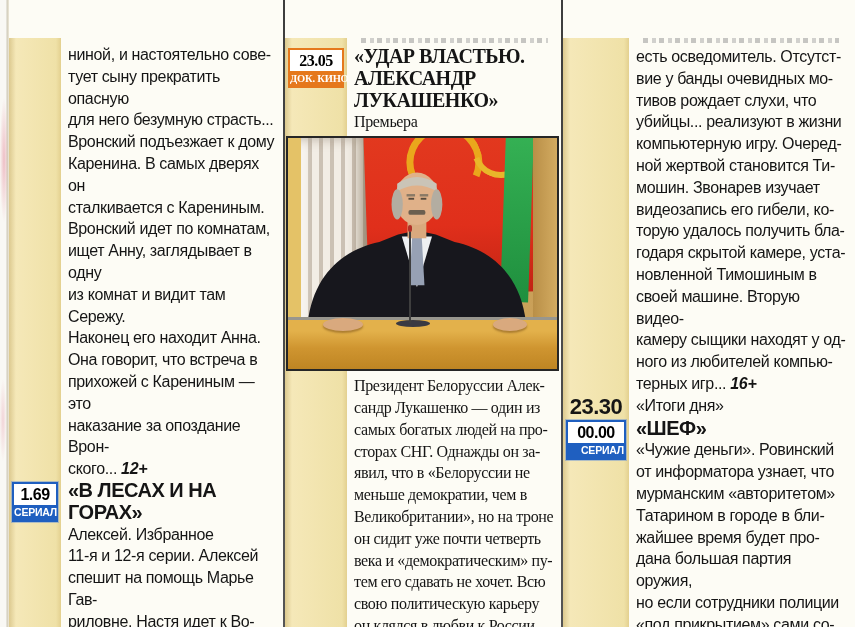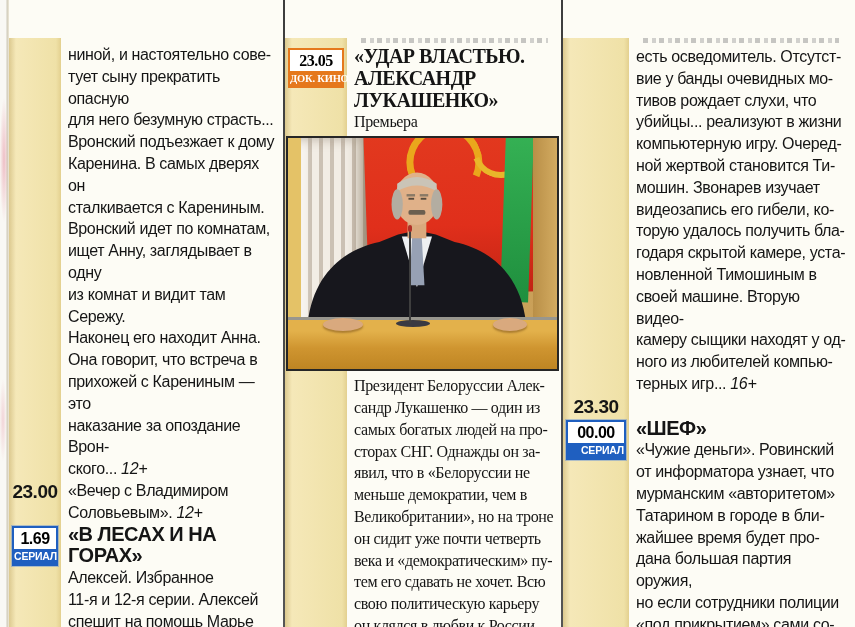--- a/index.html
+++ b/index.html
@@ -37,7 +37,7 @@
   .content{flex:1;min-width:0;padding:0 3px 0 7px;}
 
   .body{font-size:16px;line-height:21.8px;letter-spacing:-0.35px;white-space:pre-line;}
-  .rating{font-style:italic;font-weight:normal;}
+  .rating{font-style:italic;font-weight:bold;}
   .ptitle{font-weight:bold;font-size:20px;line-height:21.8px;letter-spacing:-0.5px;white-space:pre-line;}
   .time-plain{font-weight:bold;font-size:19px;line-height:21.8px;letter-spacing:-0.5px;padding-top:1px;}
 

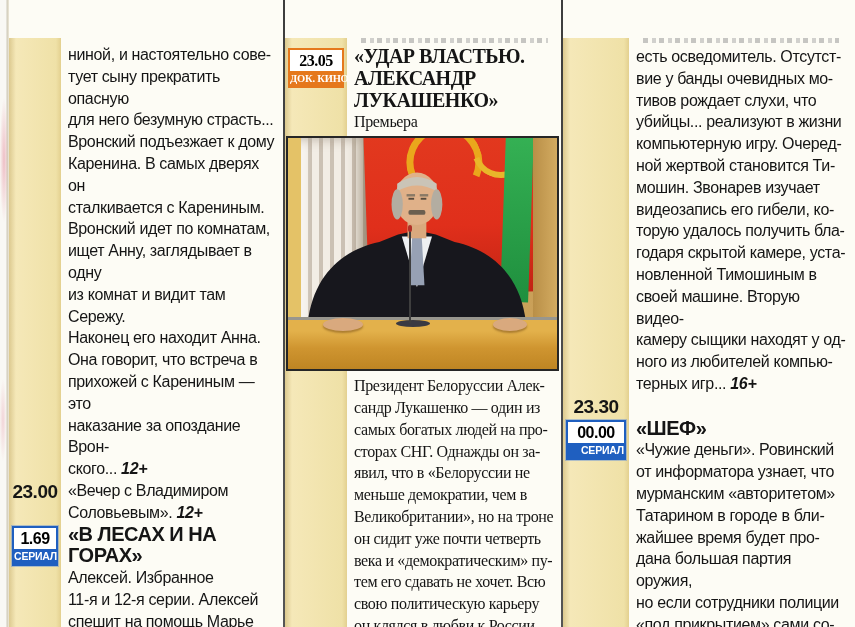--- a/index.html
+++ b/index.html
@@ -39,7 +39,7 @@
   .body{font-size:16px;line-height:21.8px;letter-spacing:-0.35px;white-space:pre-line;}
   .rating{font-style:italic;font-weight:bold;}
   .ptitle{font-weight:bold;font-size:20px;line-height:21.8px;letter-spacing:-0.5px;white-space:pre-line;}
-  .time-plain{font-weight:bold;font-size:19px;line-height:21.8px;letter-spacing:-0.5px;padding-top:1px;}
+  .time-plain{font-weight:bold;font-size:22px;line-height:21.8px;letter-spacing:-0.5px;padding-top:1px;}
 
   .badge{width:calc(100% - 6px);margin-top:2px;padding:2px;}
   .badge-blue{background:var(--blue);box-shadow:0 0 0 1px rgba(90,140,220,.45);}

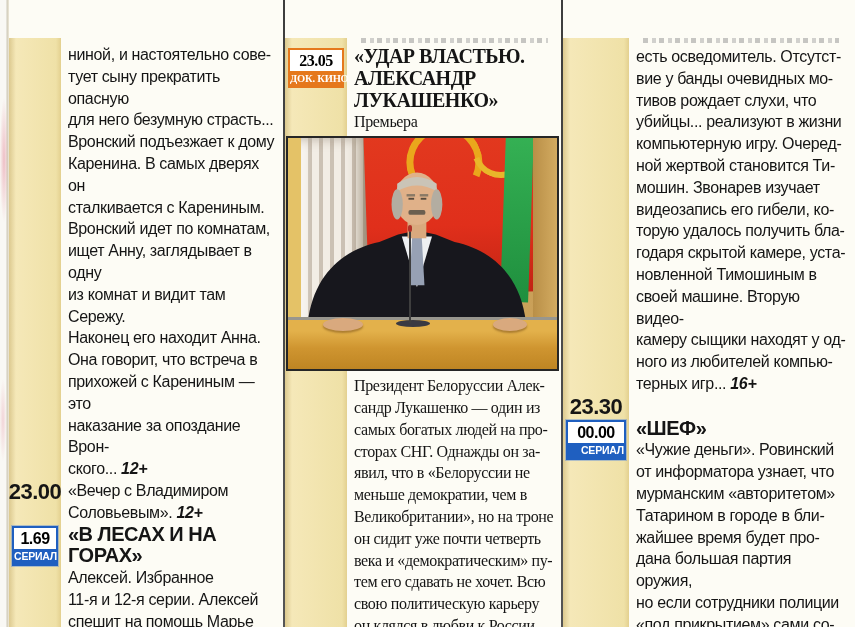--- a/index.html
+++ b/index.html
@@ -247,6 +247,9 @@
       <div class="gut">
         <div class="time-plain">23.30</div>
       </div>
+      <div class="content">
+        <div class="body">«Итоги дня»</div>
+      </div>
     </div>
     <div class="row">
       <div class="gut">

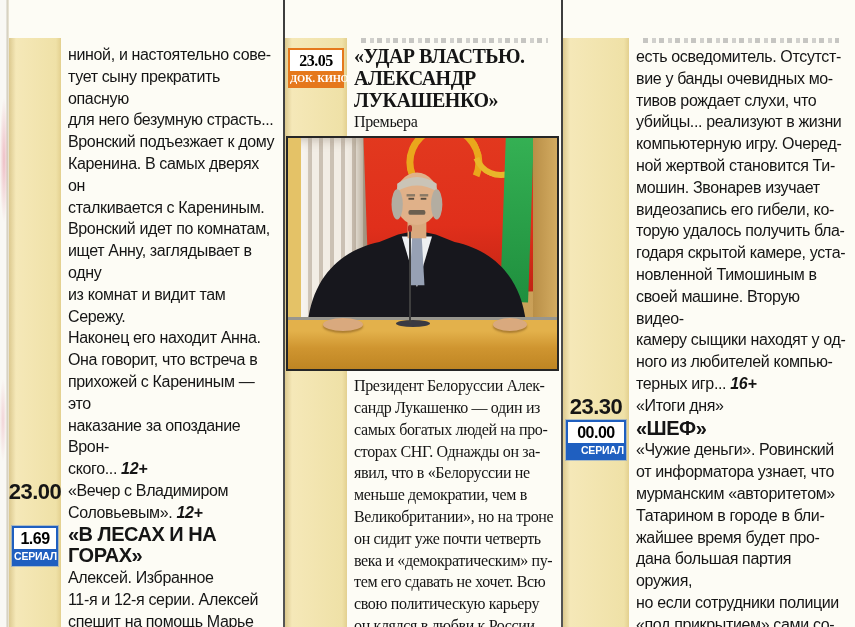--- a/index.html
+++ b/index.html
@@ -111,15 +111,6 @@
     </div>
     <div class="row">
       <div class="gut">
-        <div class="time-plain">23.00</div>
-      </div>
-      <div class="content">
-        <div class="body"><span>«Вечер с Владимиром
-Соловьевым». </span><span class="rating">12+</span></div>
-      </div>
-    </div>
-    <div class="row">
-      <div class="gut">
         <div class="badge badge-blue">
           <div class="badge-time">1.69</div>
           <div class="badge-label">СЕРИАЛ</div>

